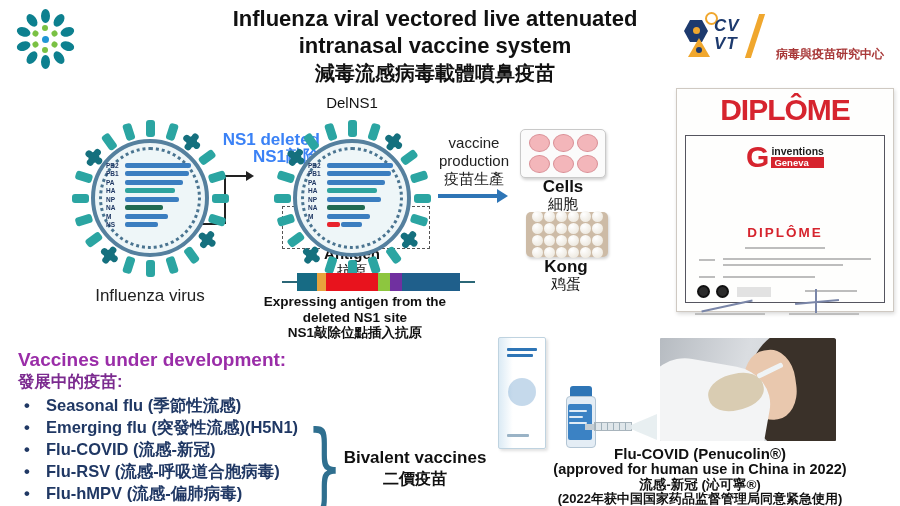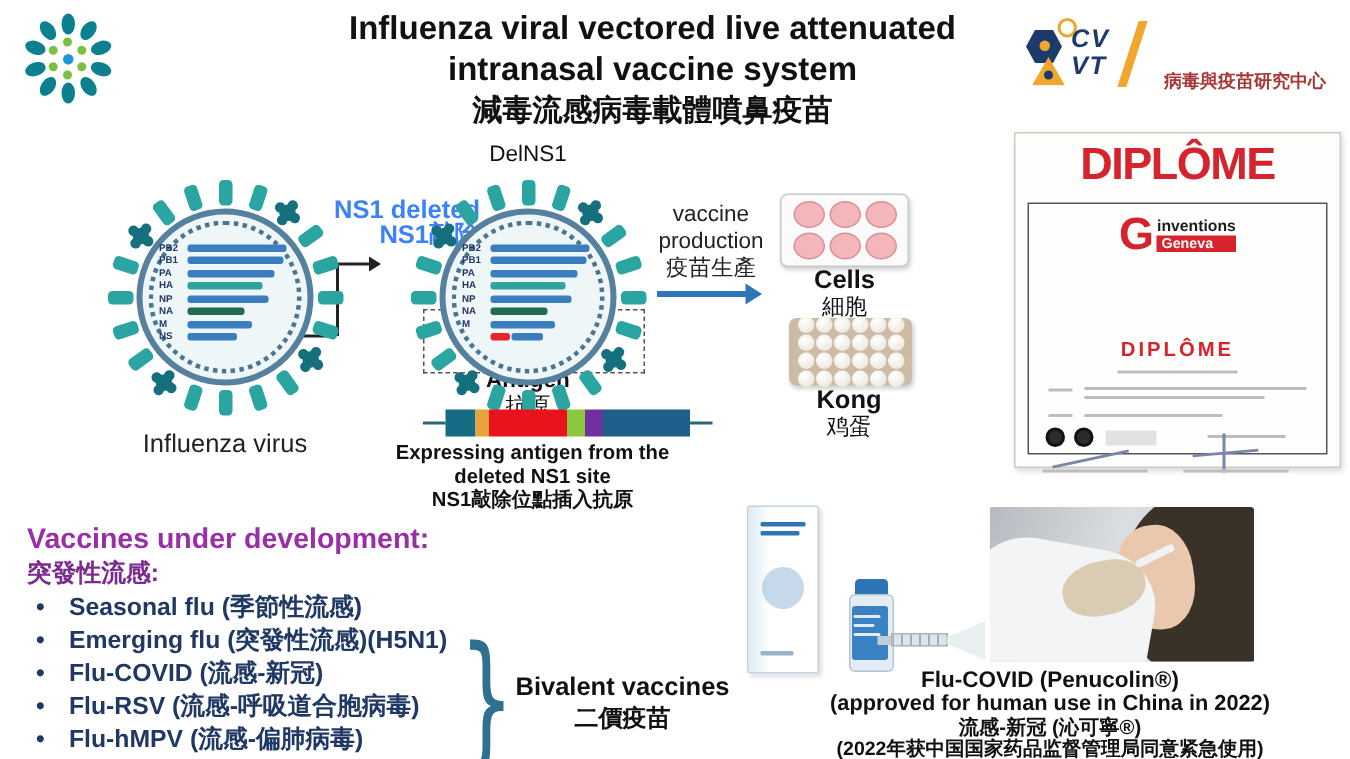--- a/index.html
+++ b/index.html
@@ -429,7 +429,7 @@
   </div>
 
   <div class="abs dev-head">Vaccines under development:</div>
-  <div class="abs dev-head-zh">突發性流感:</div>
+  <div class="abs dev-head-zh">發展中的疫苗:</div>
   <div class="abs dev-list">
     <div class="bullet-row">Seasonal flu (季節性流感)</div>
     <div class="bullet-row">Emerging flu (突發性流感)(H5N1)</div>

